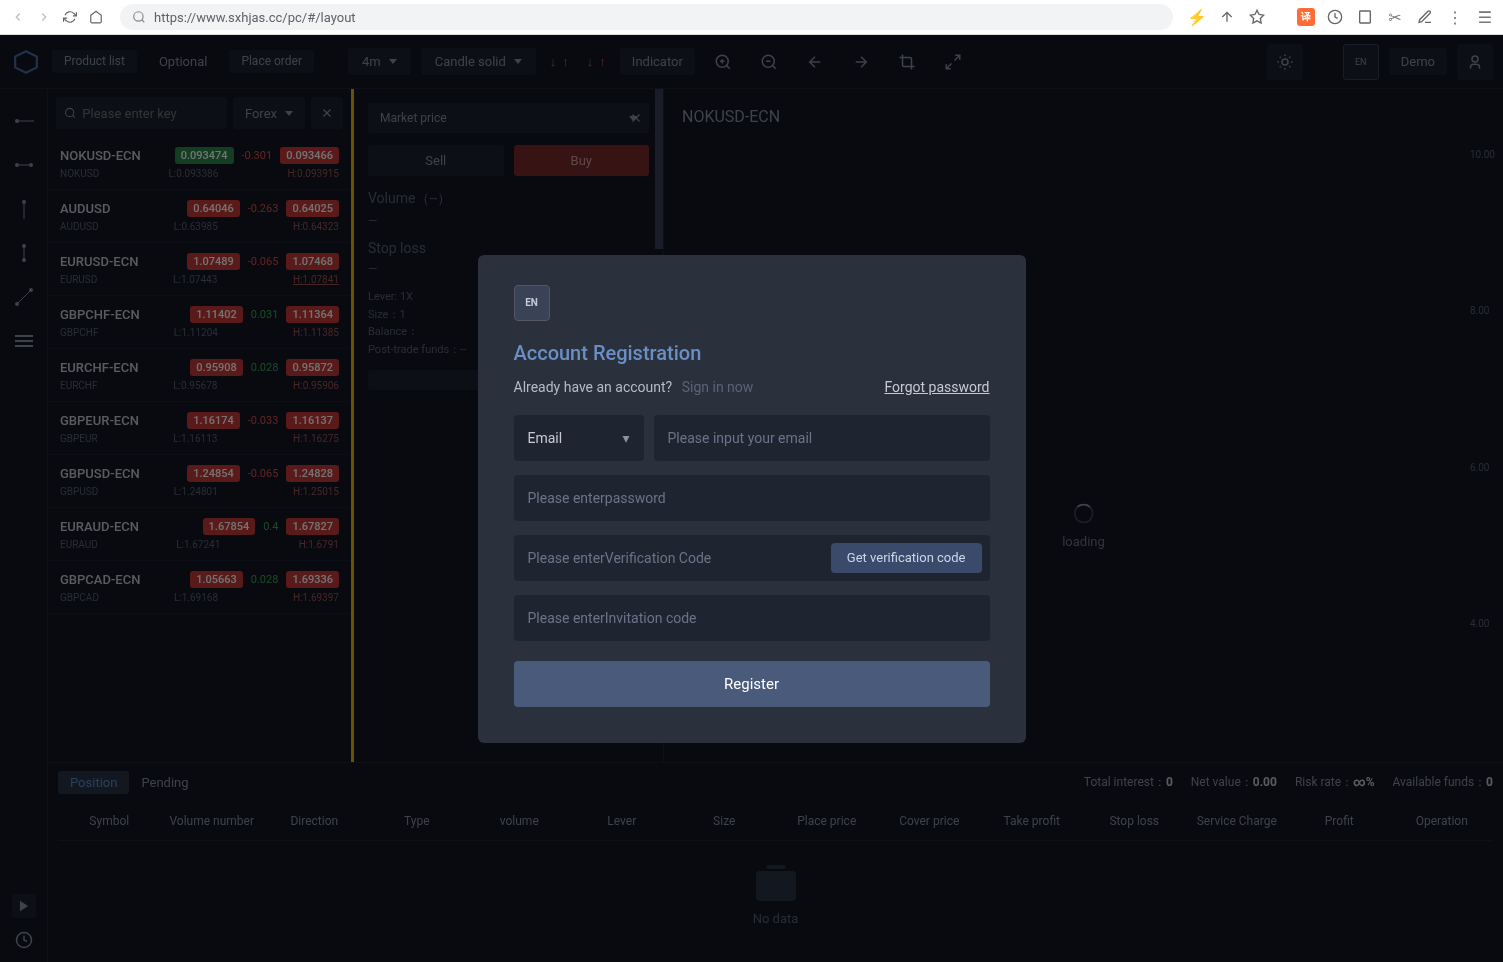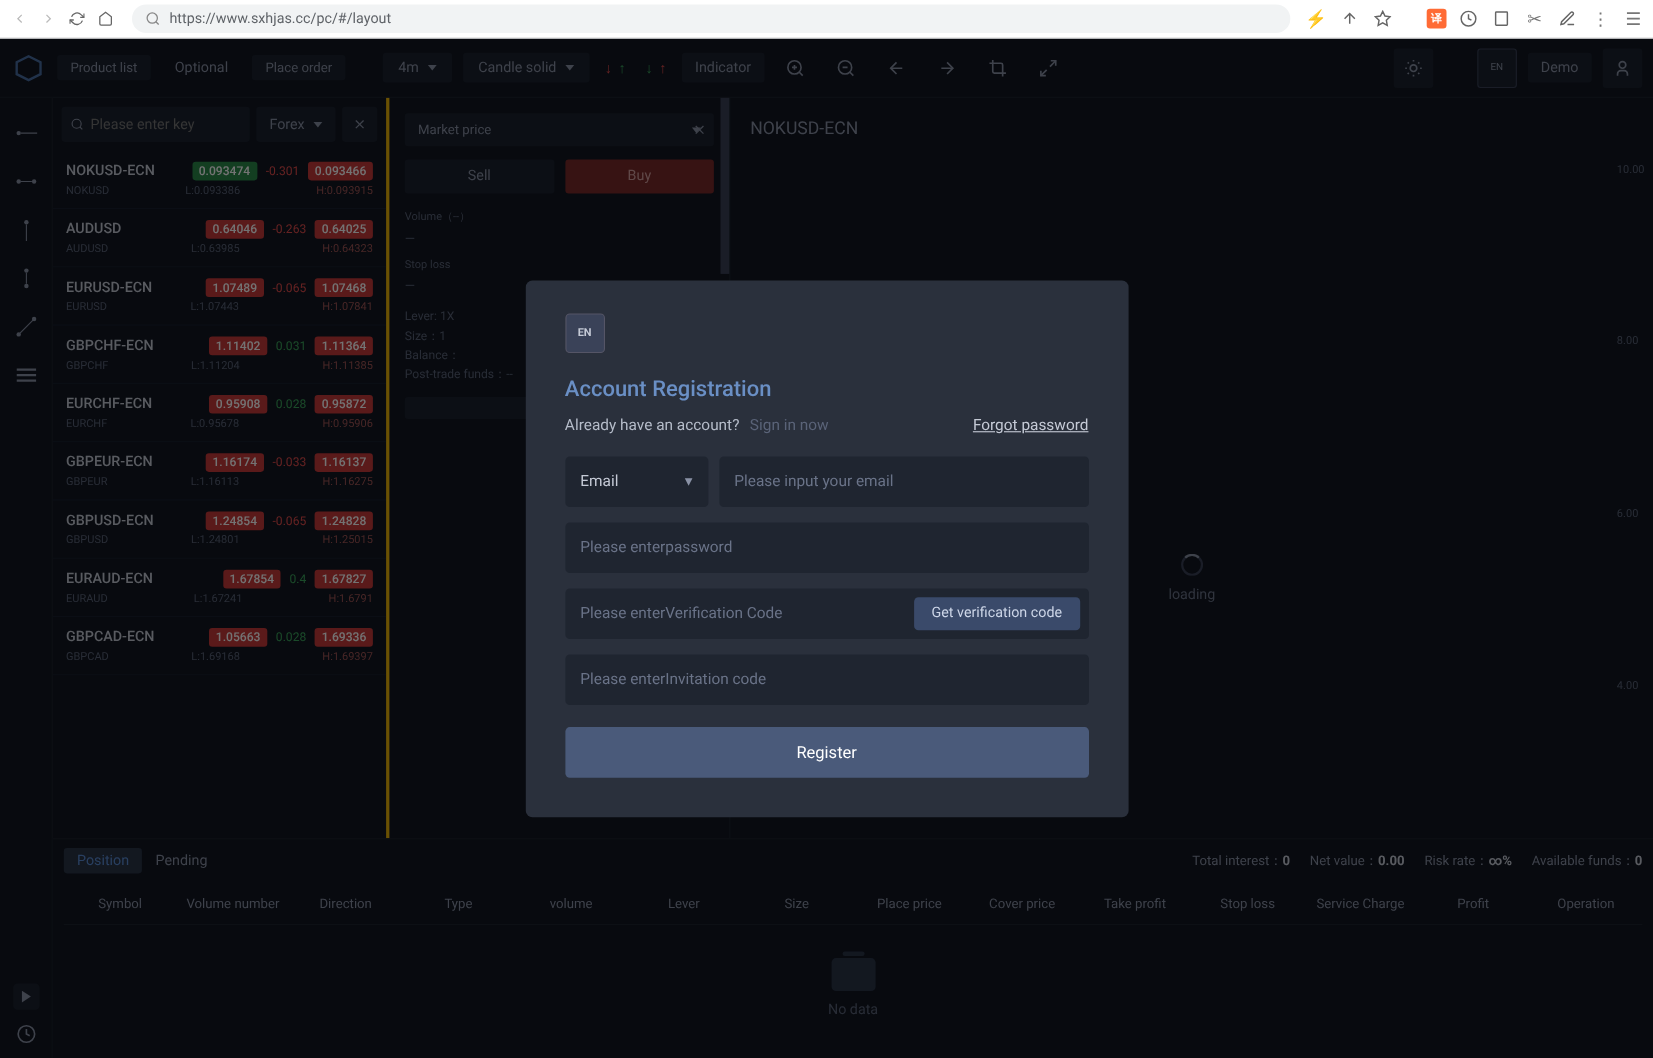--- a/index.html
+++ b/index.html
@@ -57,7 +57,7 @@
 .op-btn { flex:1; padding:8px; text-align:center; border-radius:3px; cursor:pointer; font-size:13px; }
 .op-btn.sell { background:#1c2330; color:#8a92a6; }
 .op-btn.buy { background:#7a2a2a; color:#d4a0a0; }
-.op-label { font-size:10px; color:#5a6378; margin-bottom:6px; }
+.op-label { font-size:14px; color:#5a6378; margin-bottom:6px; }
 .op-dash { color:#5a6378; margin-bottom:12px; }
 .op-info { font-size:11px; color:#5a6378; line-height:1.6; margin-top:8px; }
 .confirm-btn { background:#1c2330; padding:10px; text-align:center; border-radius:3px; margin-top:12px; cursor:pointer; }

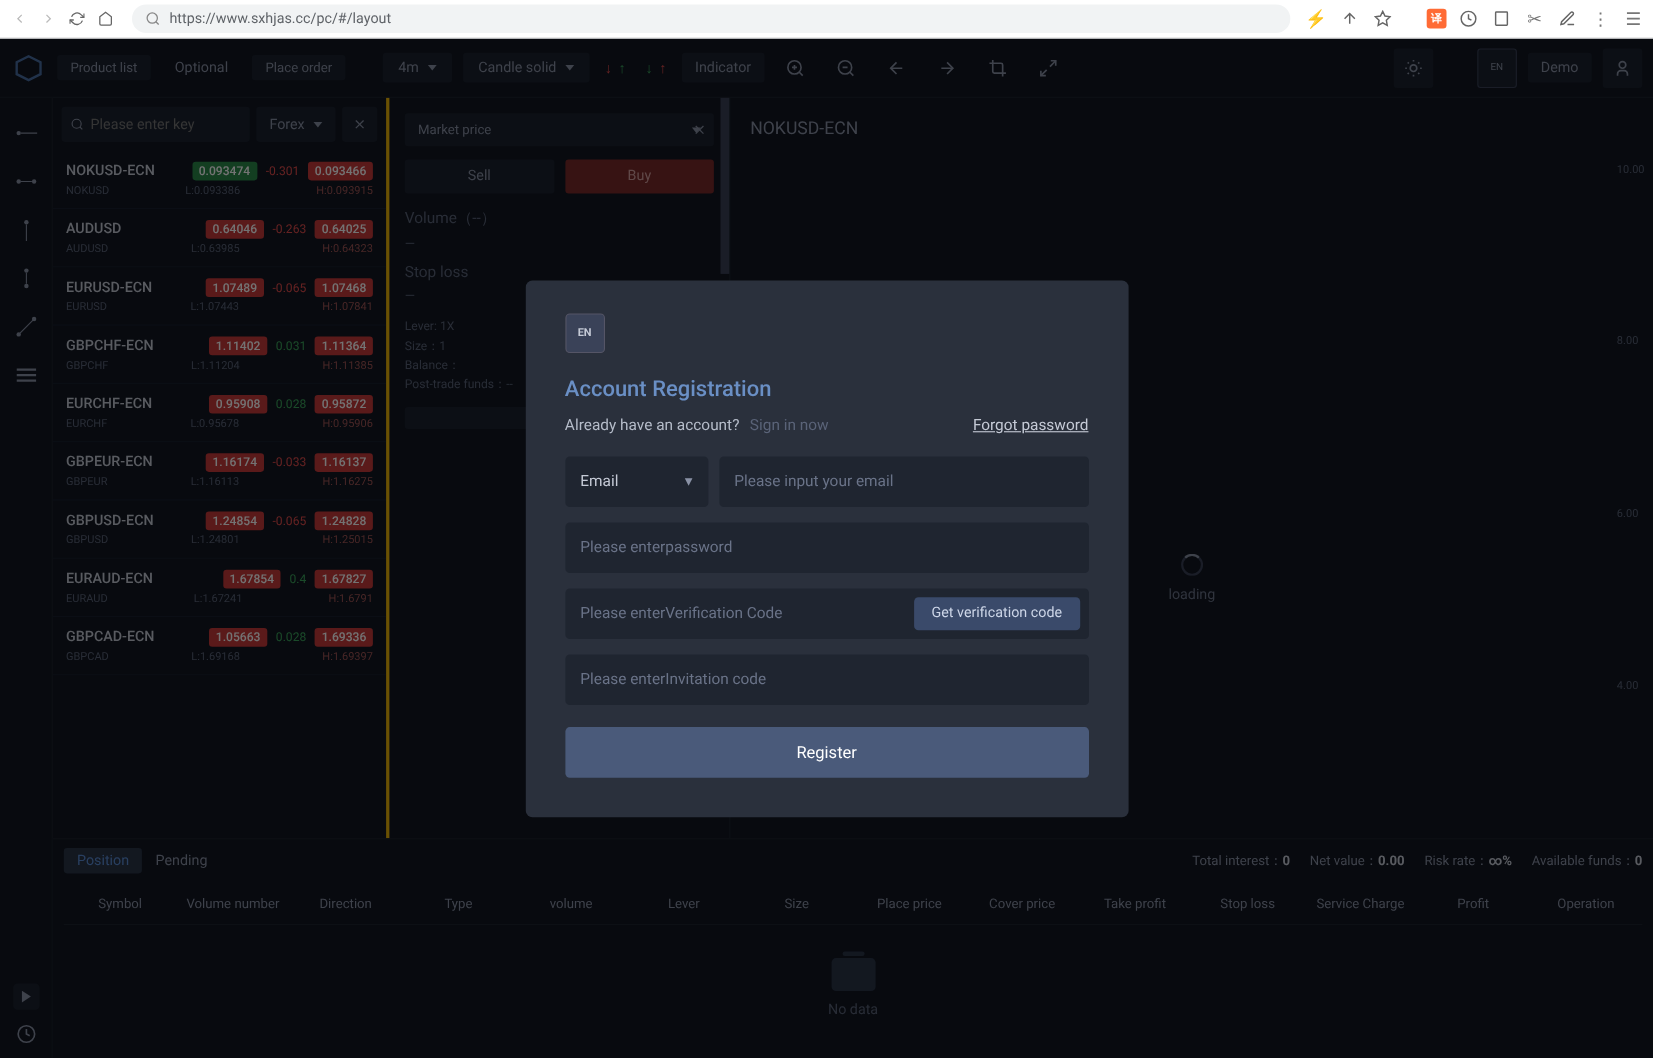--- a/index.html
+++ b/index.html
@@ -368,7 +368,7 @@
     <div class="prow-bottom">
       <span class="prow-sub">EURUSD</span>
       <span>L:1.07443</span>
-      <span style="color:#a05555;">H:1.07841</span>
+      <span style="color:#a05555;text-decoration:underline;">H:1.07841</span>
     </div>
         </div>
         <div class="prod-row">

